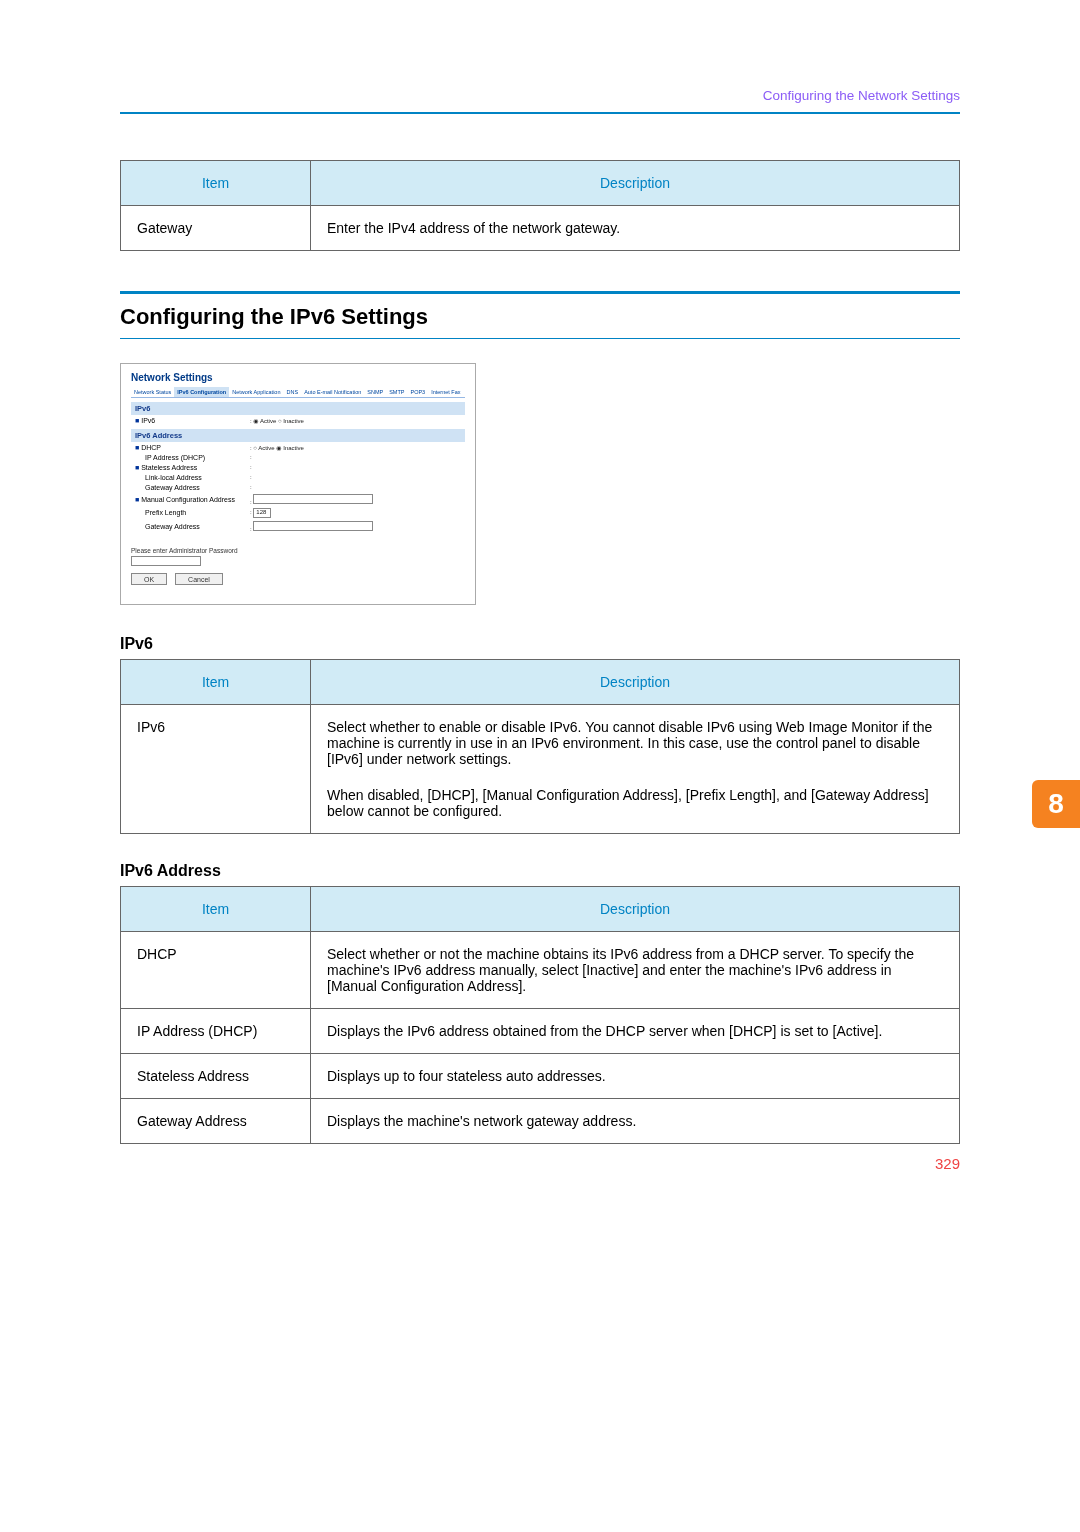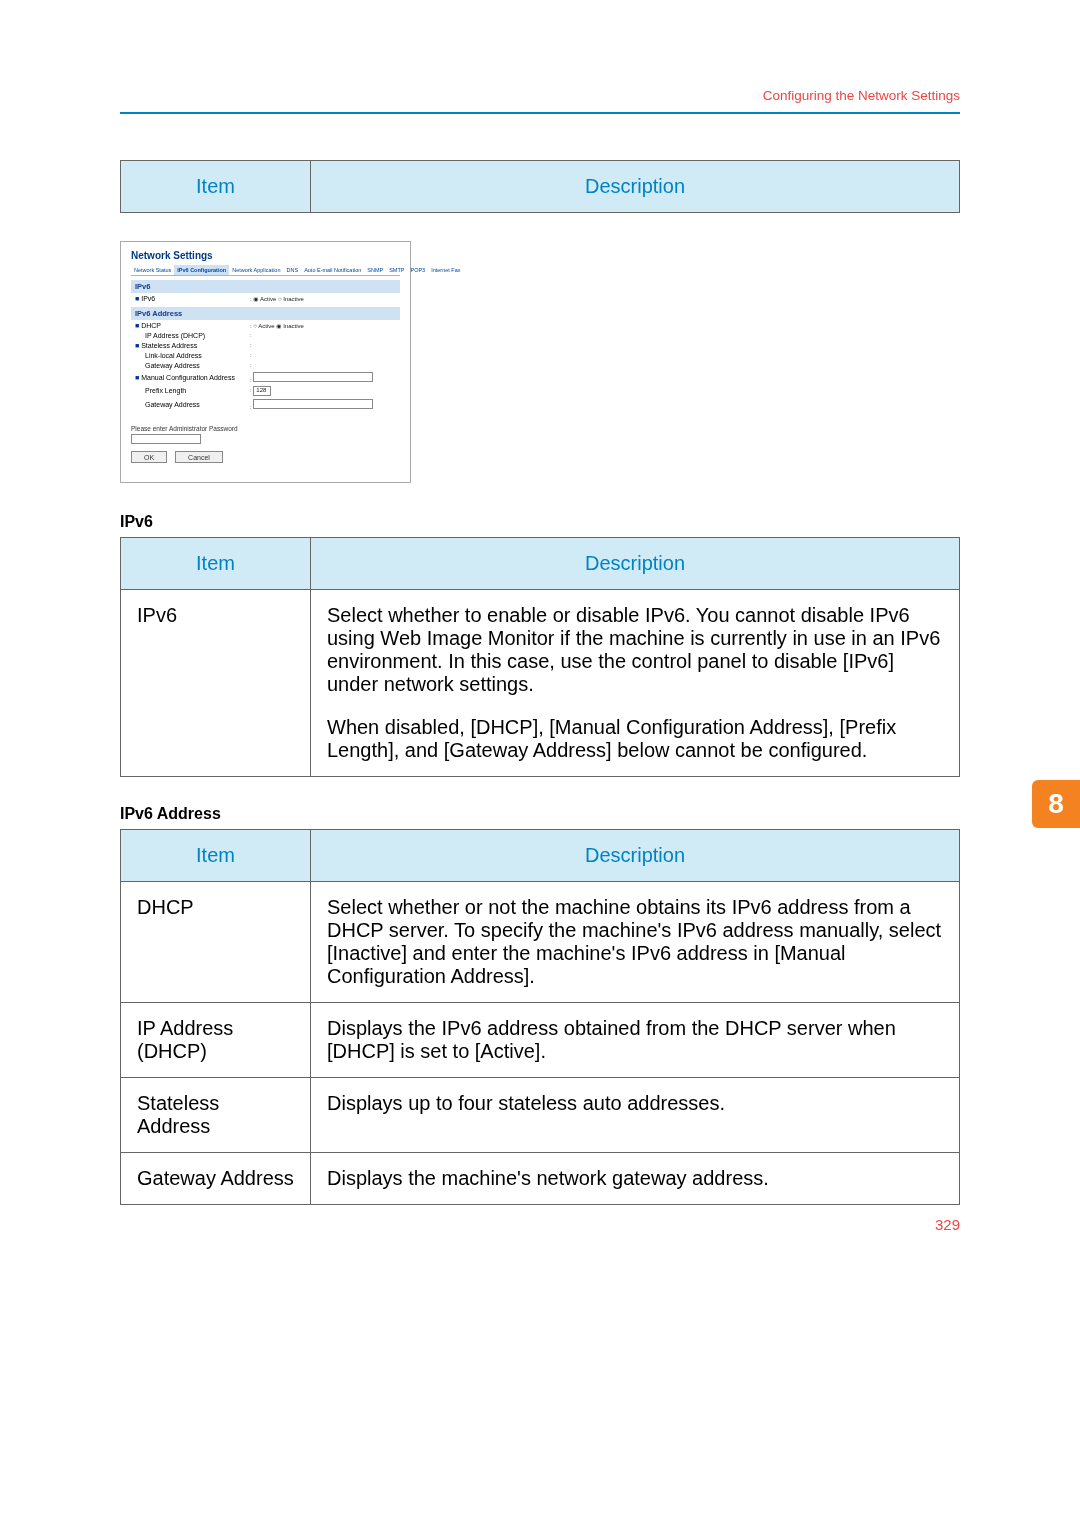--- a/index.html
+++ b/index.html
@@ -17,7 +17,7 @@
   top: 88px;
   right: 120px;
   font-size: 13.5px;
-  color: #ef4444;
+  color: #8b5cf6;
 }
 .header-rule {
   position: absolute;

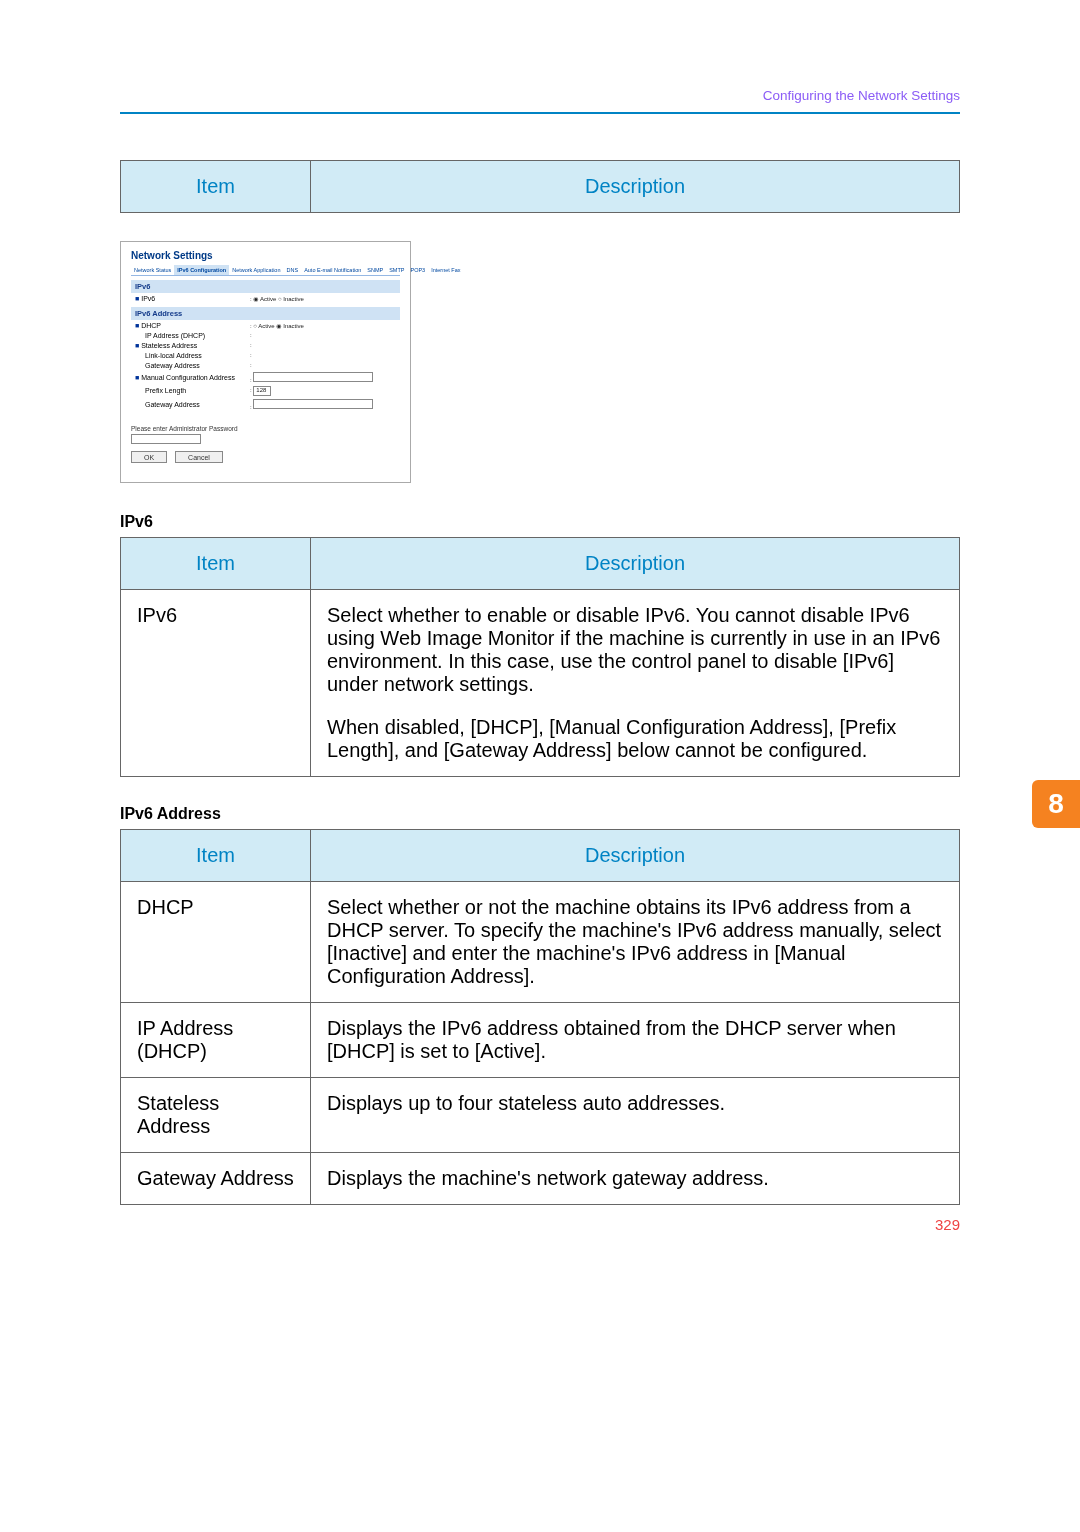--- a/index.html
+++ b/index.html
@@ -35,7 +35,7 @@
 table.desc th, table.desc td {
   border: 1px solid #666;
   padding: 14px 16px;
-  font-size: 20px;
+  font-size: 14px;
   vertical-align: top;
   text-align: left;
 }

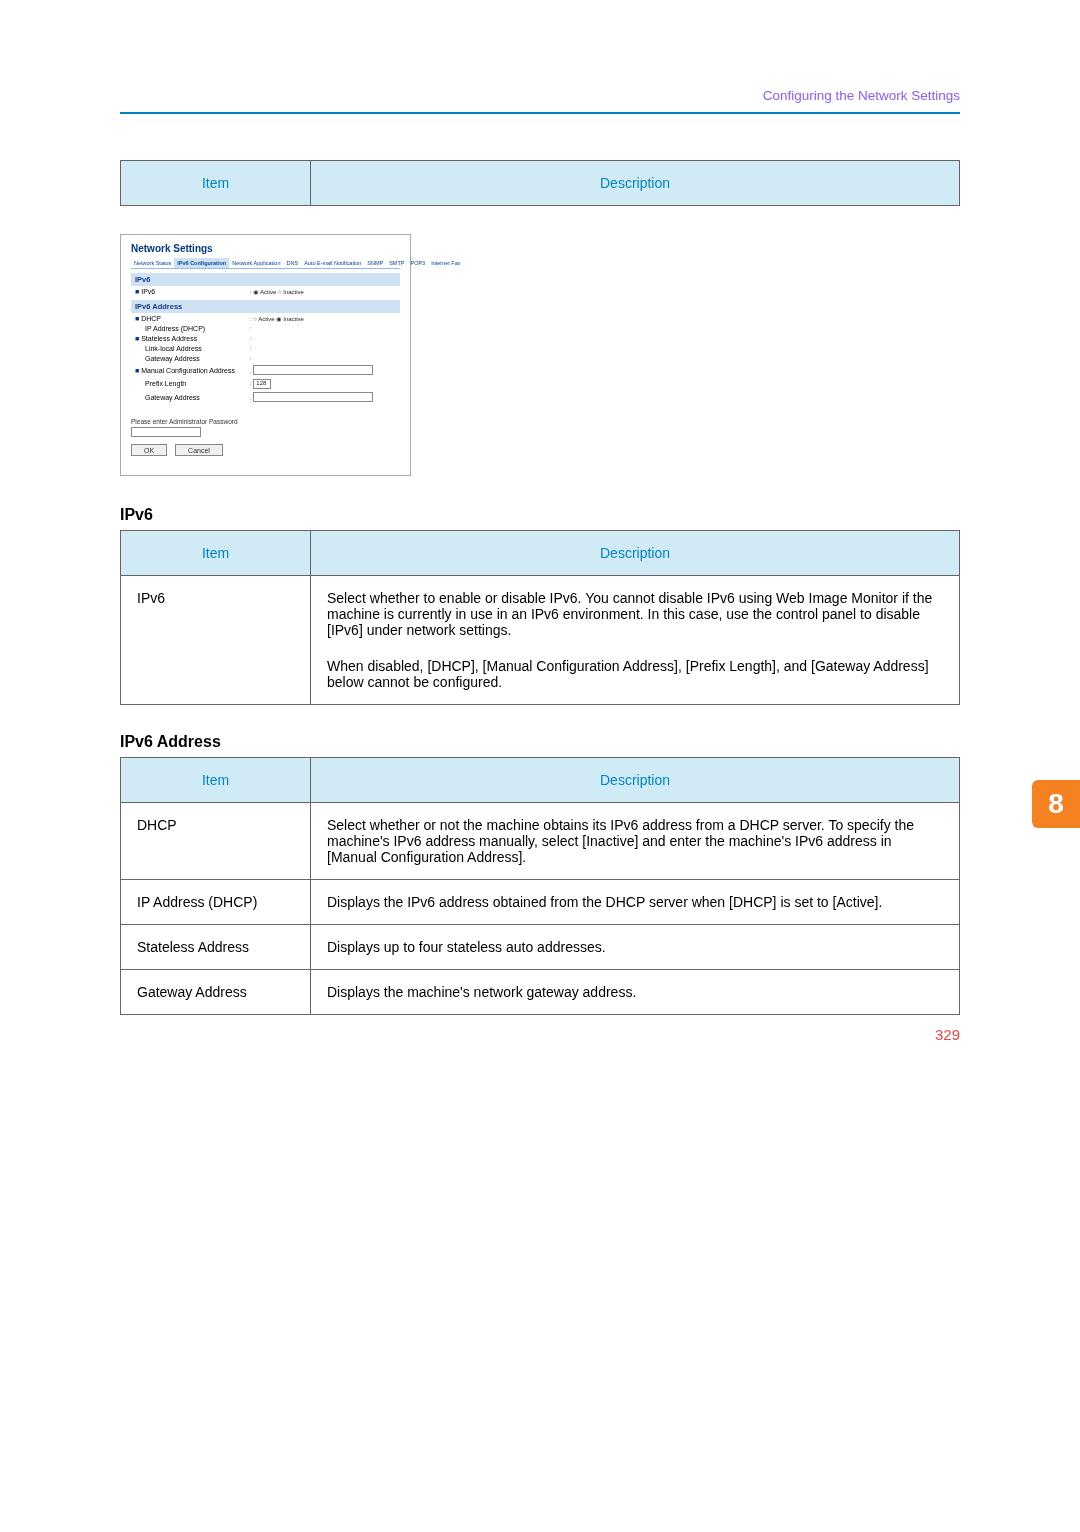--- a/index.html
+++ b/index.html
@@ -117,6 +117,10 @@
     <th class="item">Item</th>
     <th>Description</th>
   </tr>
+  <tr>
+    <td>Gateway</td>
+    <td>Enter the IPv4 address of the network gateway.</td>
+  </tr>
 </tbody>
     </table>
 

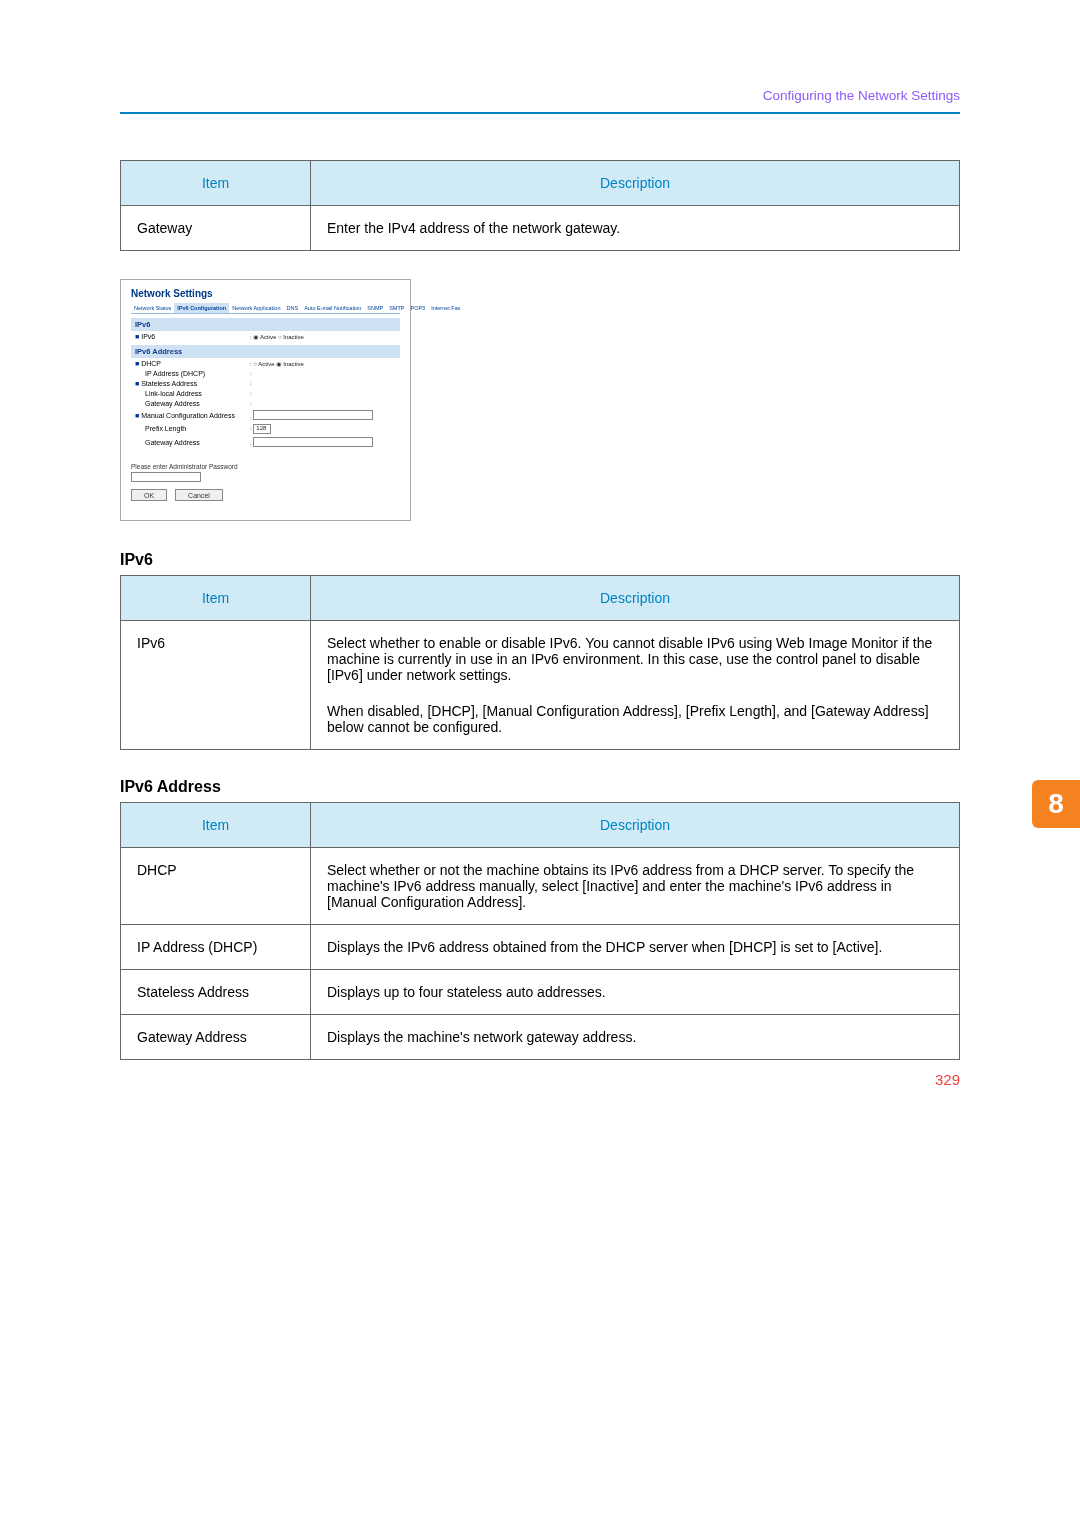--- a/index.html
+++ b/index.html
@@ -124,6 +124,7 @@
 </tbody>
     </table>
 
+<h2 class="section">Configuring the IPv6 Settings</h2>
 
 
 <div class="screenshot">

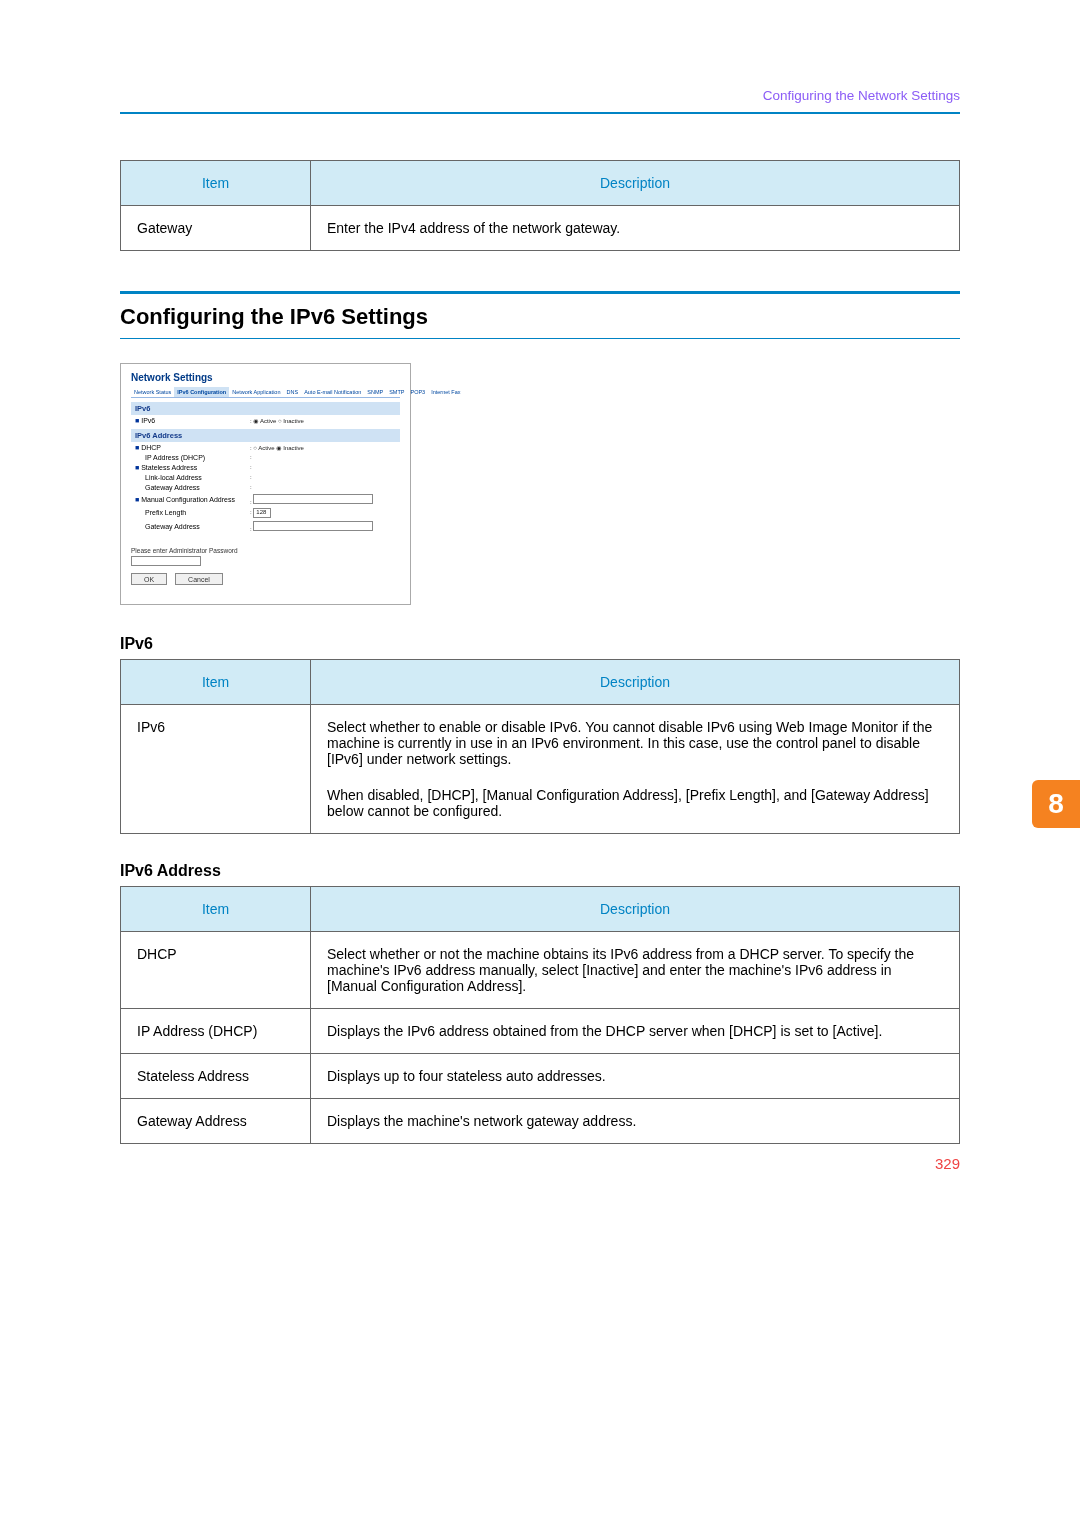--- a/index.html
+++ b/index.html
@@ -58,7 +58,7 @@
 }
 p.body { font-size: 15.5px; margin-bottom: 18px; line-height: 1.5; }
 .screenshot {
-  width: 291px;
+  width: 356px;
   border: 1px solid #aaa;
   padding: 8px 10px 22px 10px;
   font-size: 7px;

